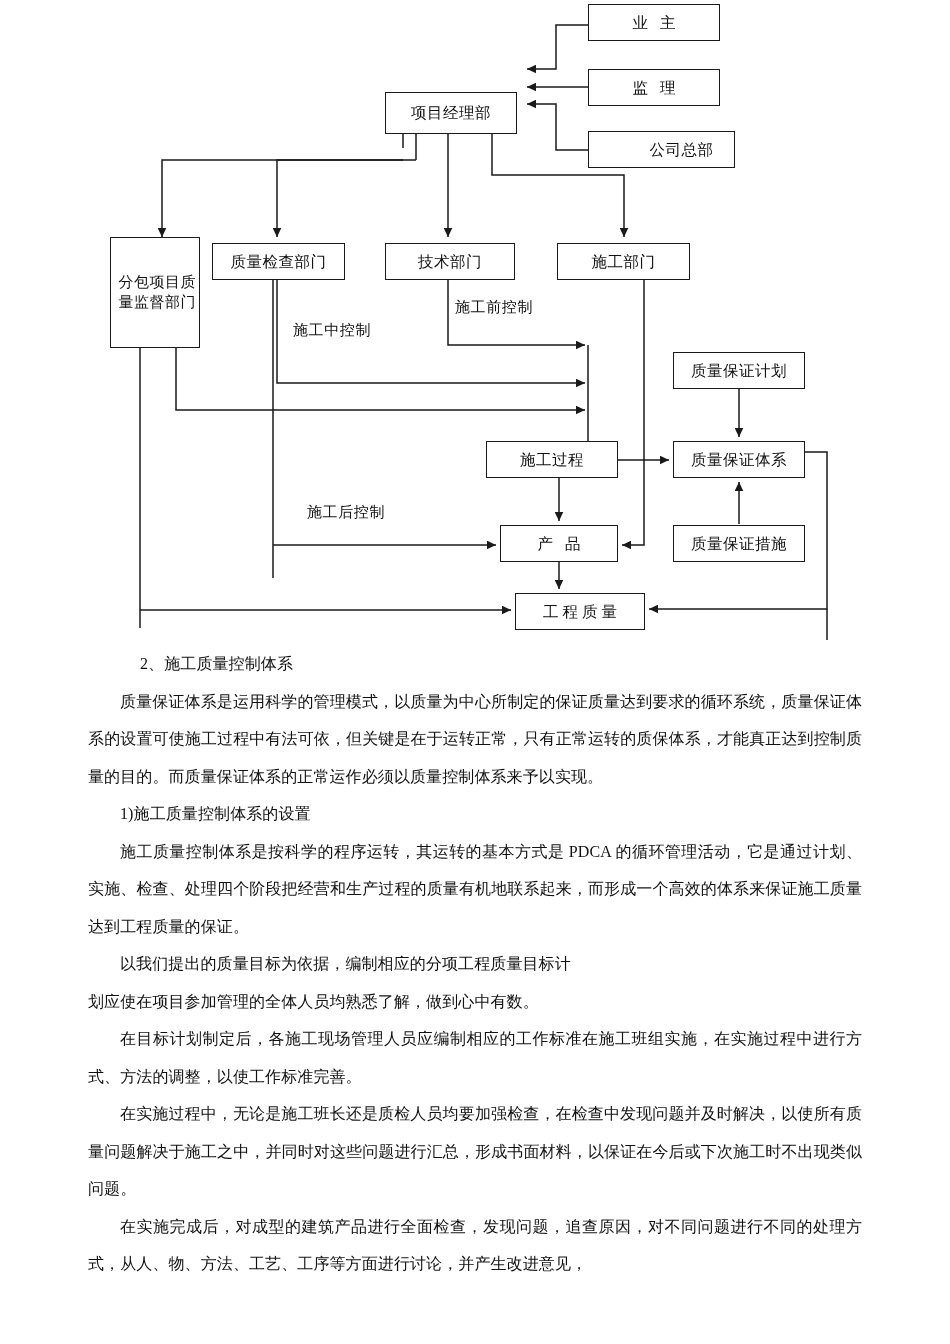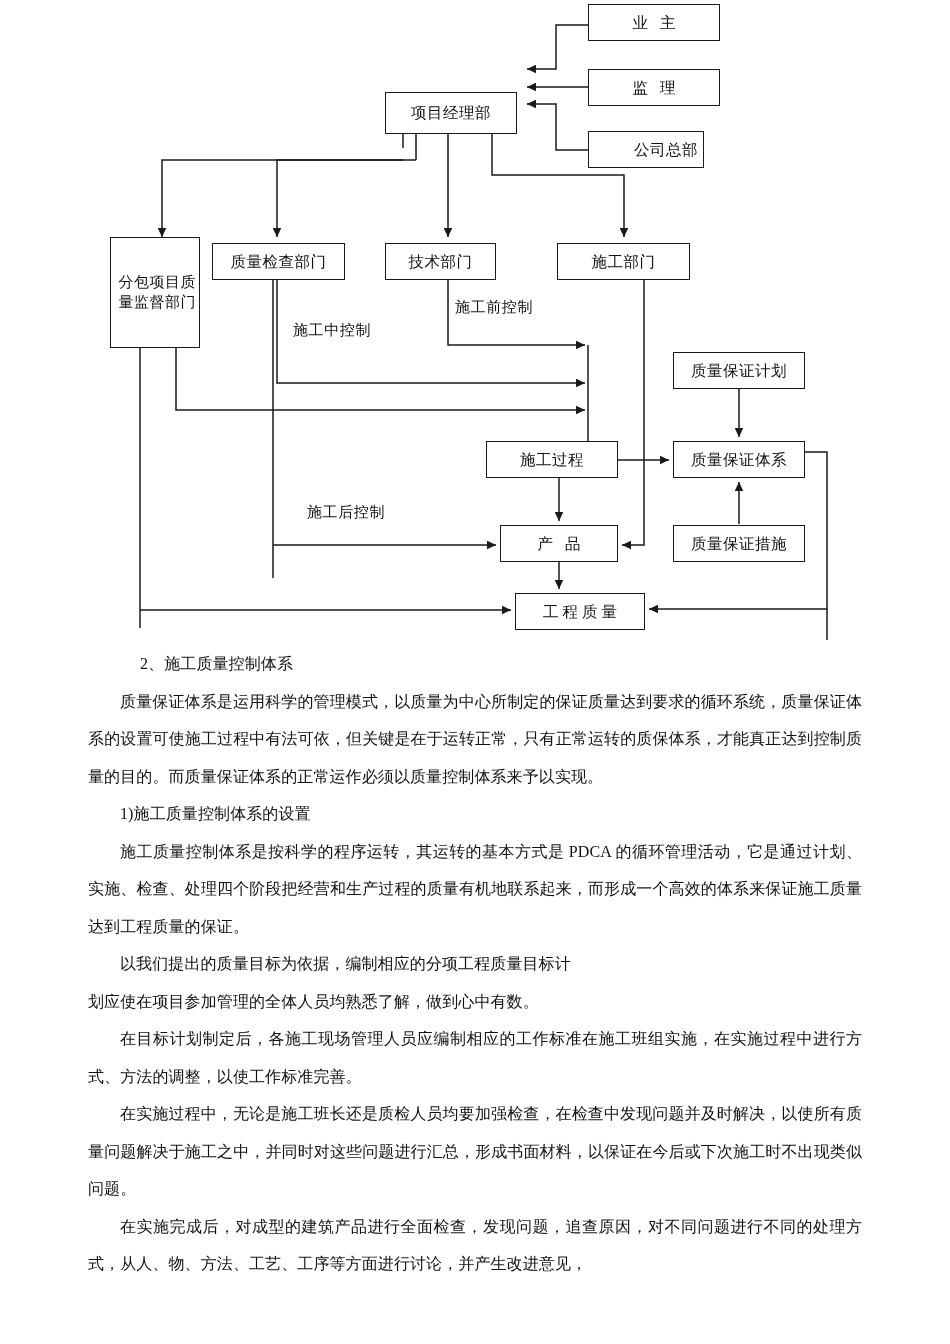--- a/index.html
+++ b/index.html
@@ -152,7 +152,7 @@
 
   <div class="node-box spaced" style="left:588px; top:69px; width:132px; height:37px;">监 理</div>
 
-  <div class="node-box" style="left:588px; top:131px; width:116px; height:37px;padding-left:40px;">公司总部</div>
+  <div class="node-box" style="left:588px; top:131px; width:147px; height:37px;padding-left:40px;">公司总部</div>
 
   <div class="node-box" style="left:385px; top:56px; width:132px; height:42px;margin-top:36px;">项目经理部</div>
 

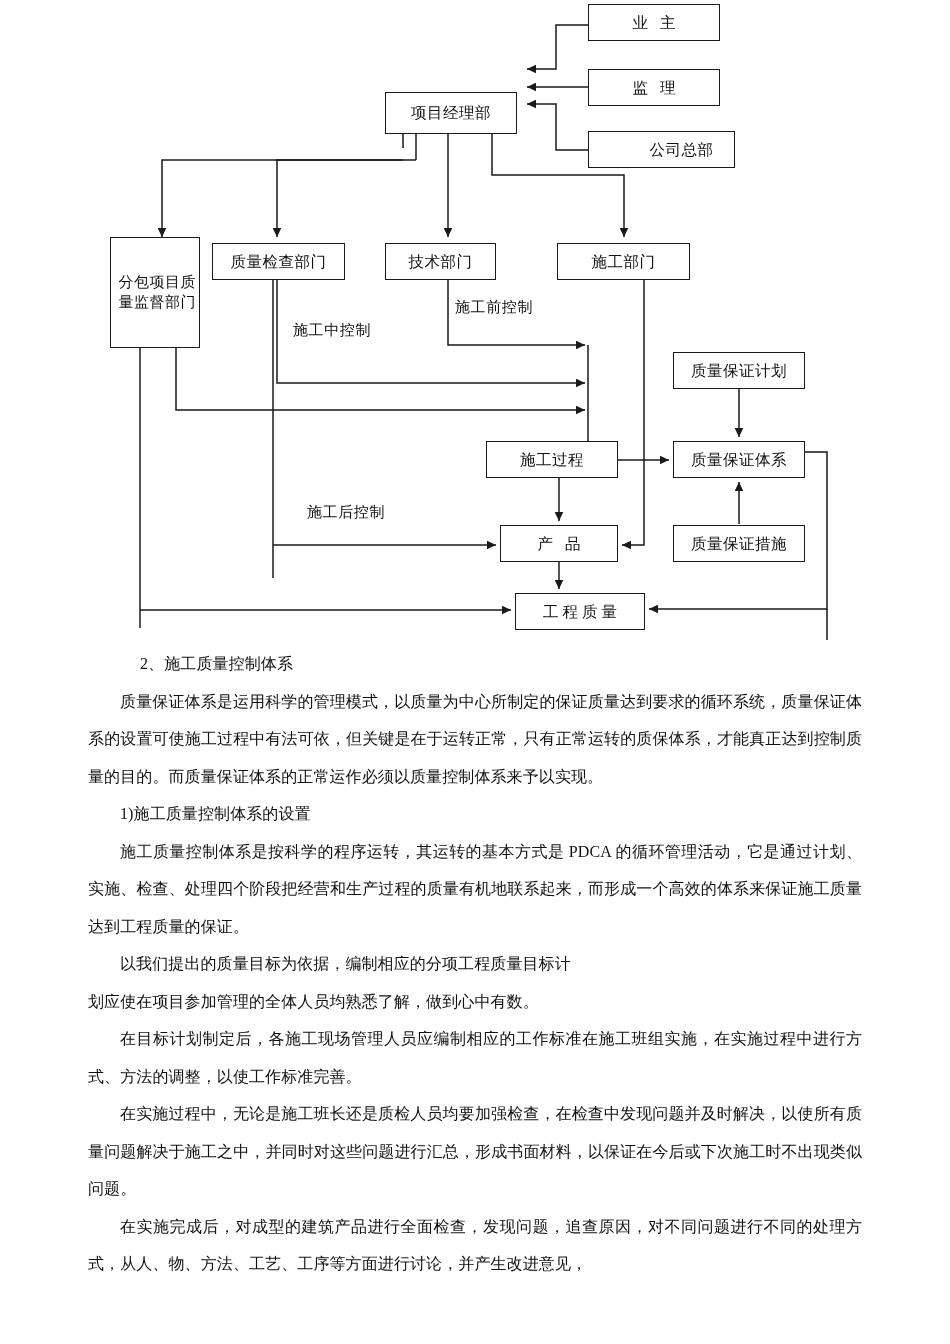--- a/index.html
+++ b/index.html
@@ -160,7 +160,7 @@
 
   <div class="node-box" style="left:212px; top:243px; width:133px; height:37px;">质量检查部门</div>
 
-  <div class="node-box" style="left:385px; top:243px; width:111px; height:37px;">技术部门</div>
+  <div class="node-box" style="left:385px; top:243px; width:130px; height:37px;">技术部门</div>
 
   <div class="node-box" style="left:557px; top:243px; width:133px; height:37px;">施工部门</div>
 

